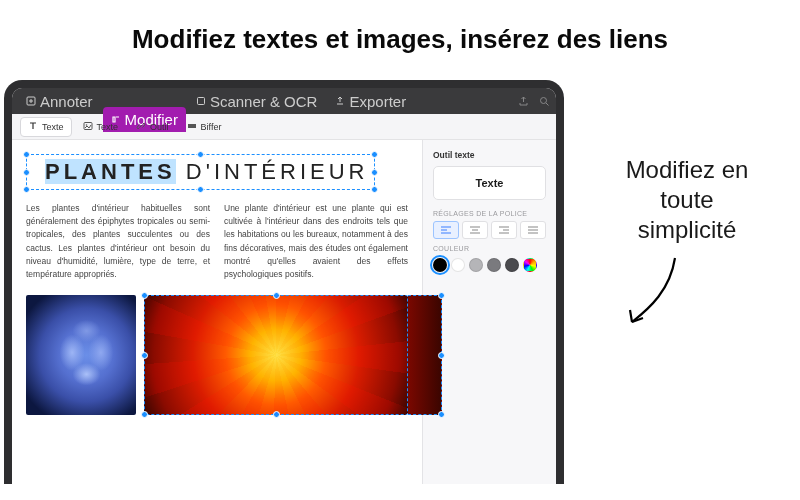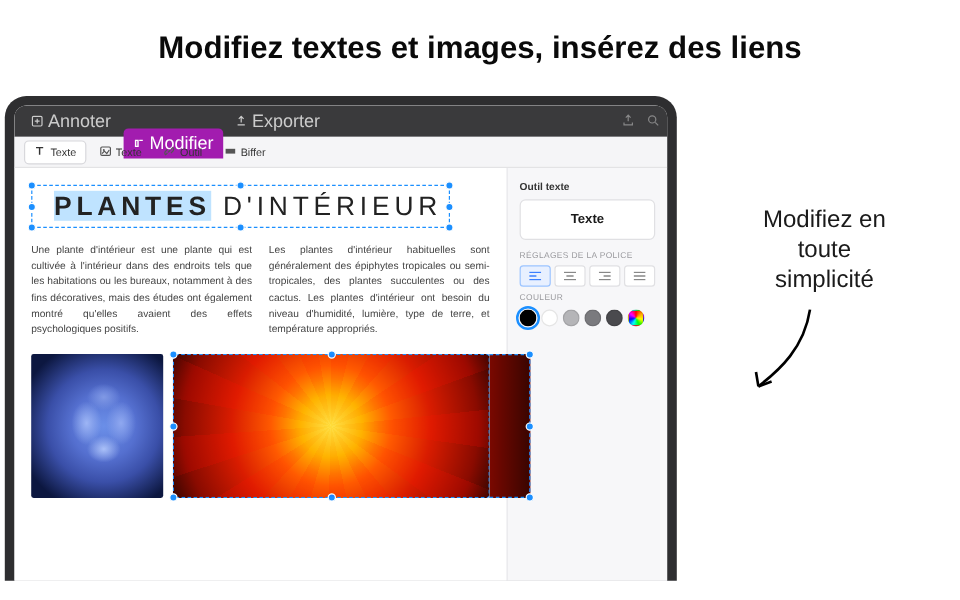--- a/index.html
+++ b/index.html
@@ -85,6 +85,14 @@
       <div class="tab">
         <span class="tab-icon">
             <svg width="10" height="10" viewBox="0 0 10 10">
+              <rect x="1.5" y="1.5" width="7" height="7" rx="1" fill="none" stroke="#ccc"></rect>
+            </svg>
+          </span>
+        <span>Scanner &amp; OCR</span>
+      </div>
+      <div class="tab">
+        <span class="tab-icon">
+            <svg width="10" height="10" viewBox="0 0 10 10">
               <path d="M5 1v5M3 3l2-2 2 2M2 8h6" stroke="#ccc" fill="none"></path>
             </svg>
           </span>

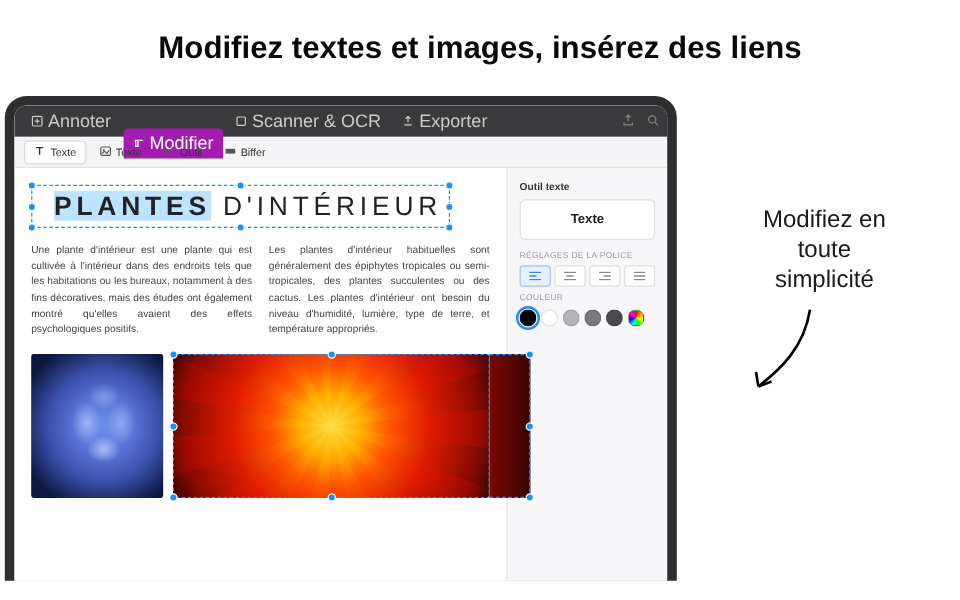--- a/index.html
+++ b/index.html
@@ -53,7 +53,7 @@
 .sw{width:14px;height:14px;border-radius:50%;border:1px solid rgba(0,0,0,.1);}
 .sw.sel{outline:2px solid #1b8fff;outline-offset:1px;}
 .sw.rainbow{background:conic-gradient(red,orange,yellow,lime,cyan,blue,magenta,red);}
-.callout{position:absolute;right:48px;top:155px;width:130px;text-align:center;font-size:20px;font-weight:400;line-height:1.25;color:#1a1a1a;margin-top:16px;}
+.callout{position:absolute;right:48px;top:155px;width:130px;text-align:center;font-size:24px;font-weight:400;line-height:1.25;color:#1a1a1a;}
 .arrow{position:absolute;right:110px;top:250px;width:70px;height:90px;}
 </style>
 </head>

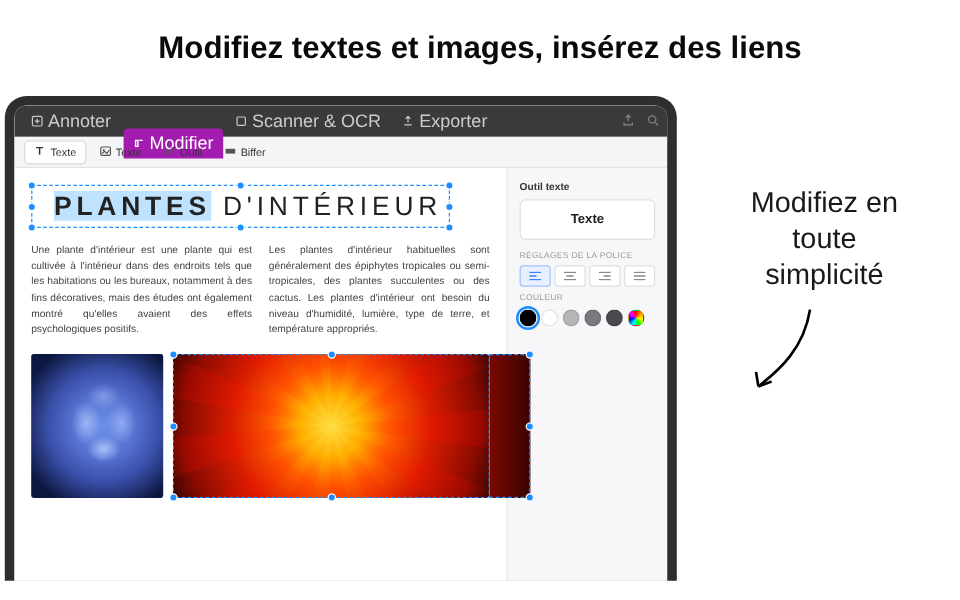--- a/index.html
+++ b/index.html
@@ -152,8 +152,8 @@
           <div class="h1"><span class="bold">PLANTES</span><span> D'INTÉRIEUR</span></div>
         </div>
         <div class="cols">
+          <div>Les plantes d'intérieur habituelles sont généralement des épiphytes tropicales ou semi-tropicales, des plantes succulentes ou des cactus. Les plantes d'intérieur ont besoin du niveau d'humidité, lumière, type de terre, et température appropriés.</div>
           <div>Une plante d'intérieur est une plante qui est cultivée à l'intérieur dans des endroits tels que les habitations ou les bureaux, notamment à des fins décoratives, mais des études ont également montré qu'elles avaient des effets psychologiques positifs.</div>
-          <div>Les plantes d'intérieur habituelles sont généralement des épiphytes tropicales ou semi-tropicales, des plantes succulentes ou des cactus. Les plantes d'intérieur ont besoin du niveau d'humidité, lumière, type de terre, et température appropriés.</div>
         </div>
         <div class="imgs">
           <div class="img blue"></div>

